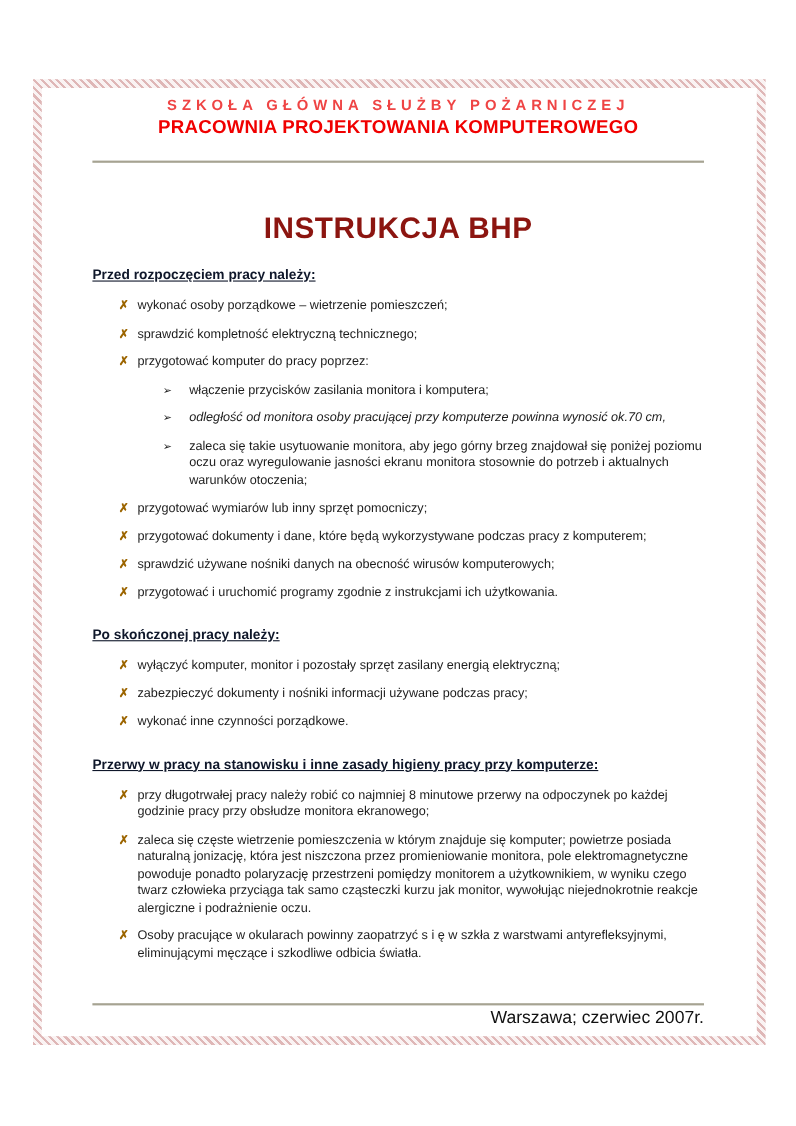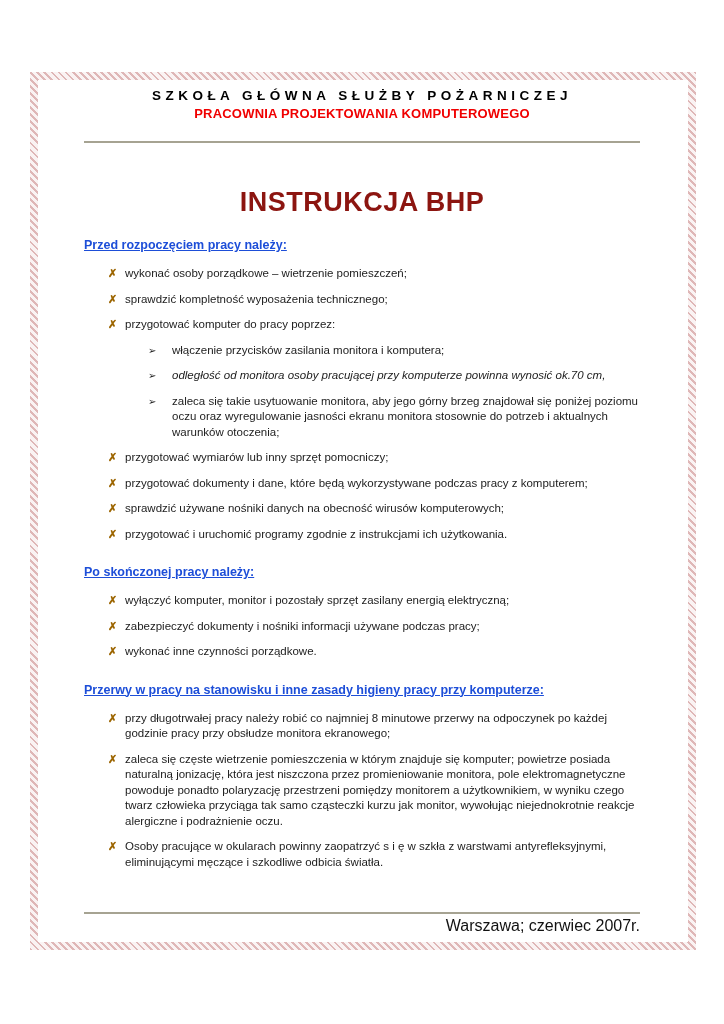--- a/index.html
+++ b/index.html
@@ -28,7 +28,7 @@
     font-weight: bold;
     font-size: 13.5px;
     letter-spacing: 4.5px;
-    color: #000000;
+    color: #ef4444;
   }
   .dept {
     text-align: center;

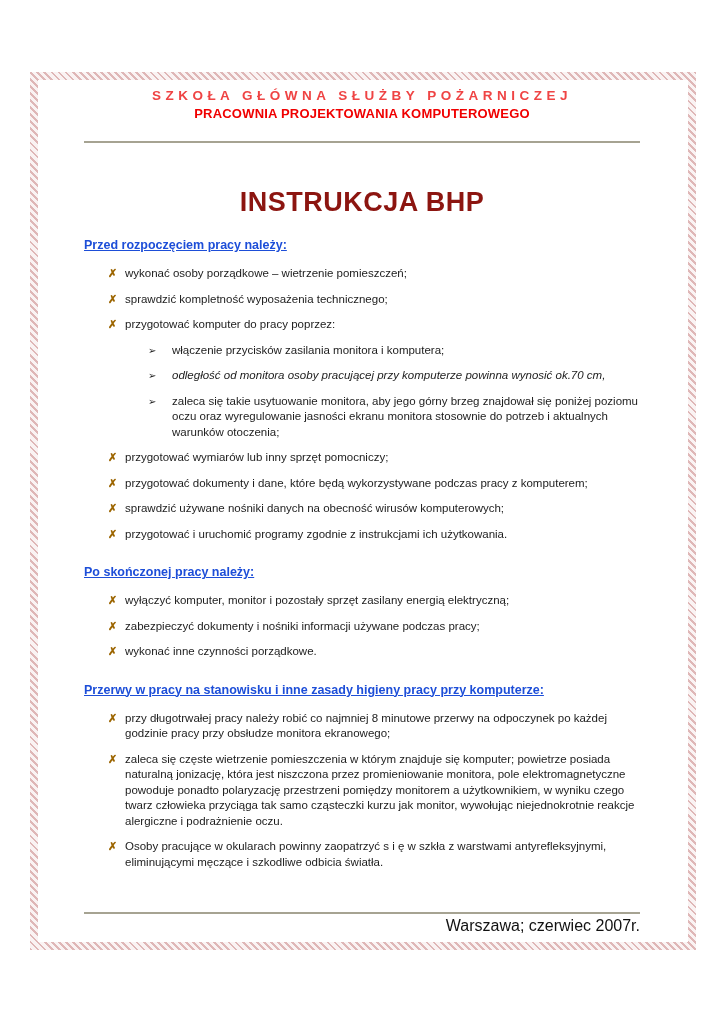--- a/index.html
+++ b/index.html
@@ -33,7 +33,7 @@
   .dept {
     text-align: center;
     font-weight: bold;
-    font-size: 13px;
+    font-size: 17px;
     letter-spacing: 0.2px;
     color: #f00000;
     margin-top: 3px;

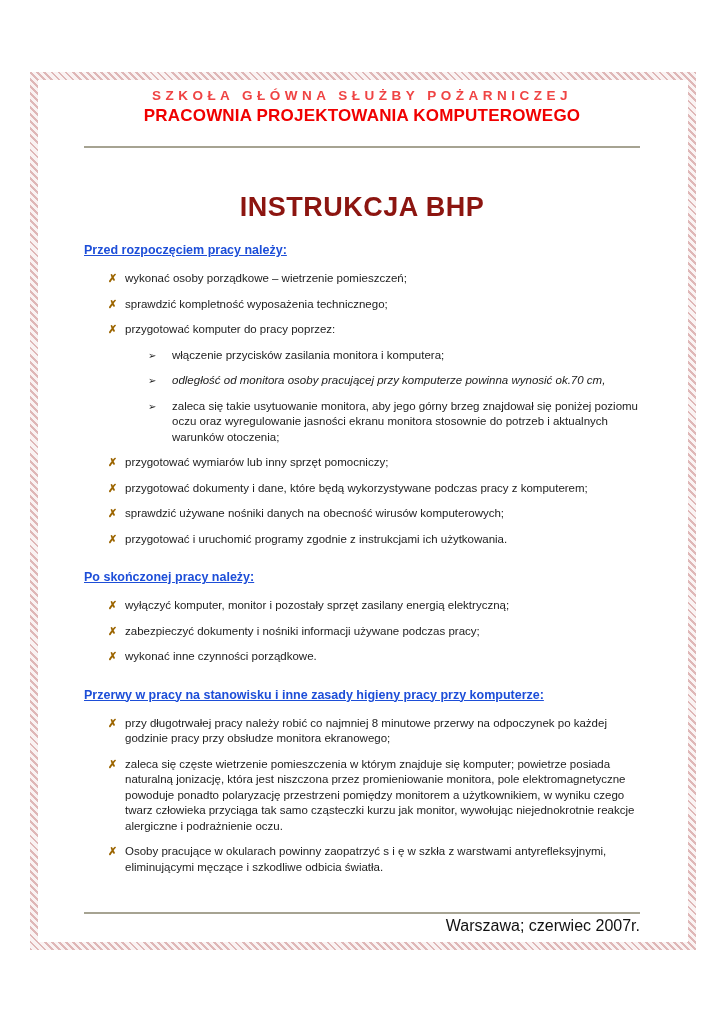--- a/index.html
+++ b/index.html
@@ -57,7 +57,7 @@
     font-size: 12.5px;
     text-decoration: underline;
     margin-bottom: 14px;
-    color: #1d4ed8;
+    color: #0f172a;
   }
   .item {
     display: flex;

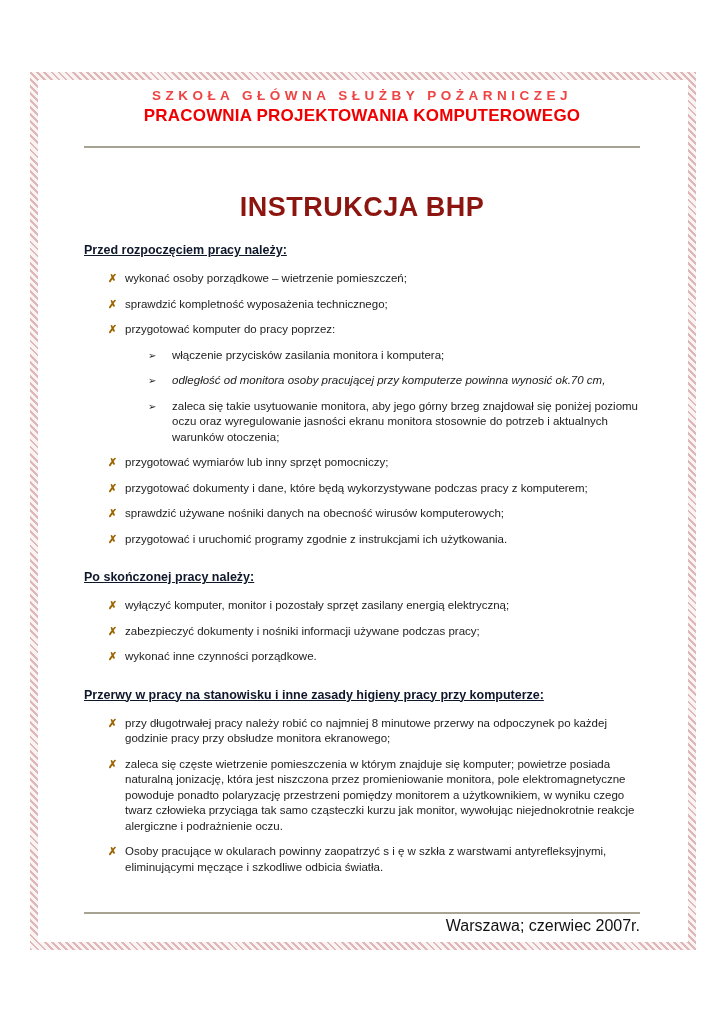--- a/index.html
+++ b/index.html
@@ -123,7 +123,7 @@
           </div>
           <div class="item">
             <span class="bullet">✗</span>
-            <div class="item-text"><span>sprawdzić kompletność wyposażenia technicznego;</span></div>
+            <div class="item-text"><span>sprawdzić kompletność elektryczną technicznego;</span></div>
           </div>
           <div class="item">
             <span class="bullet">✗</span>

